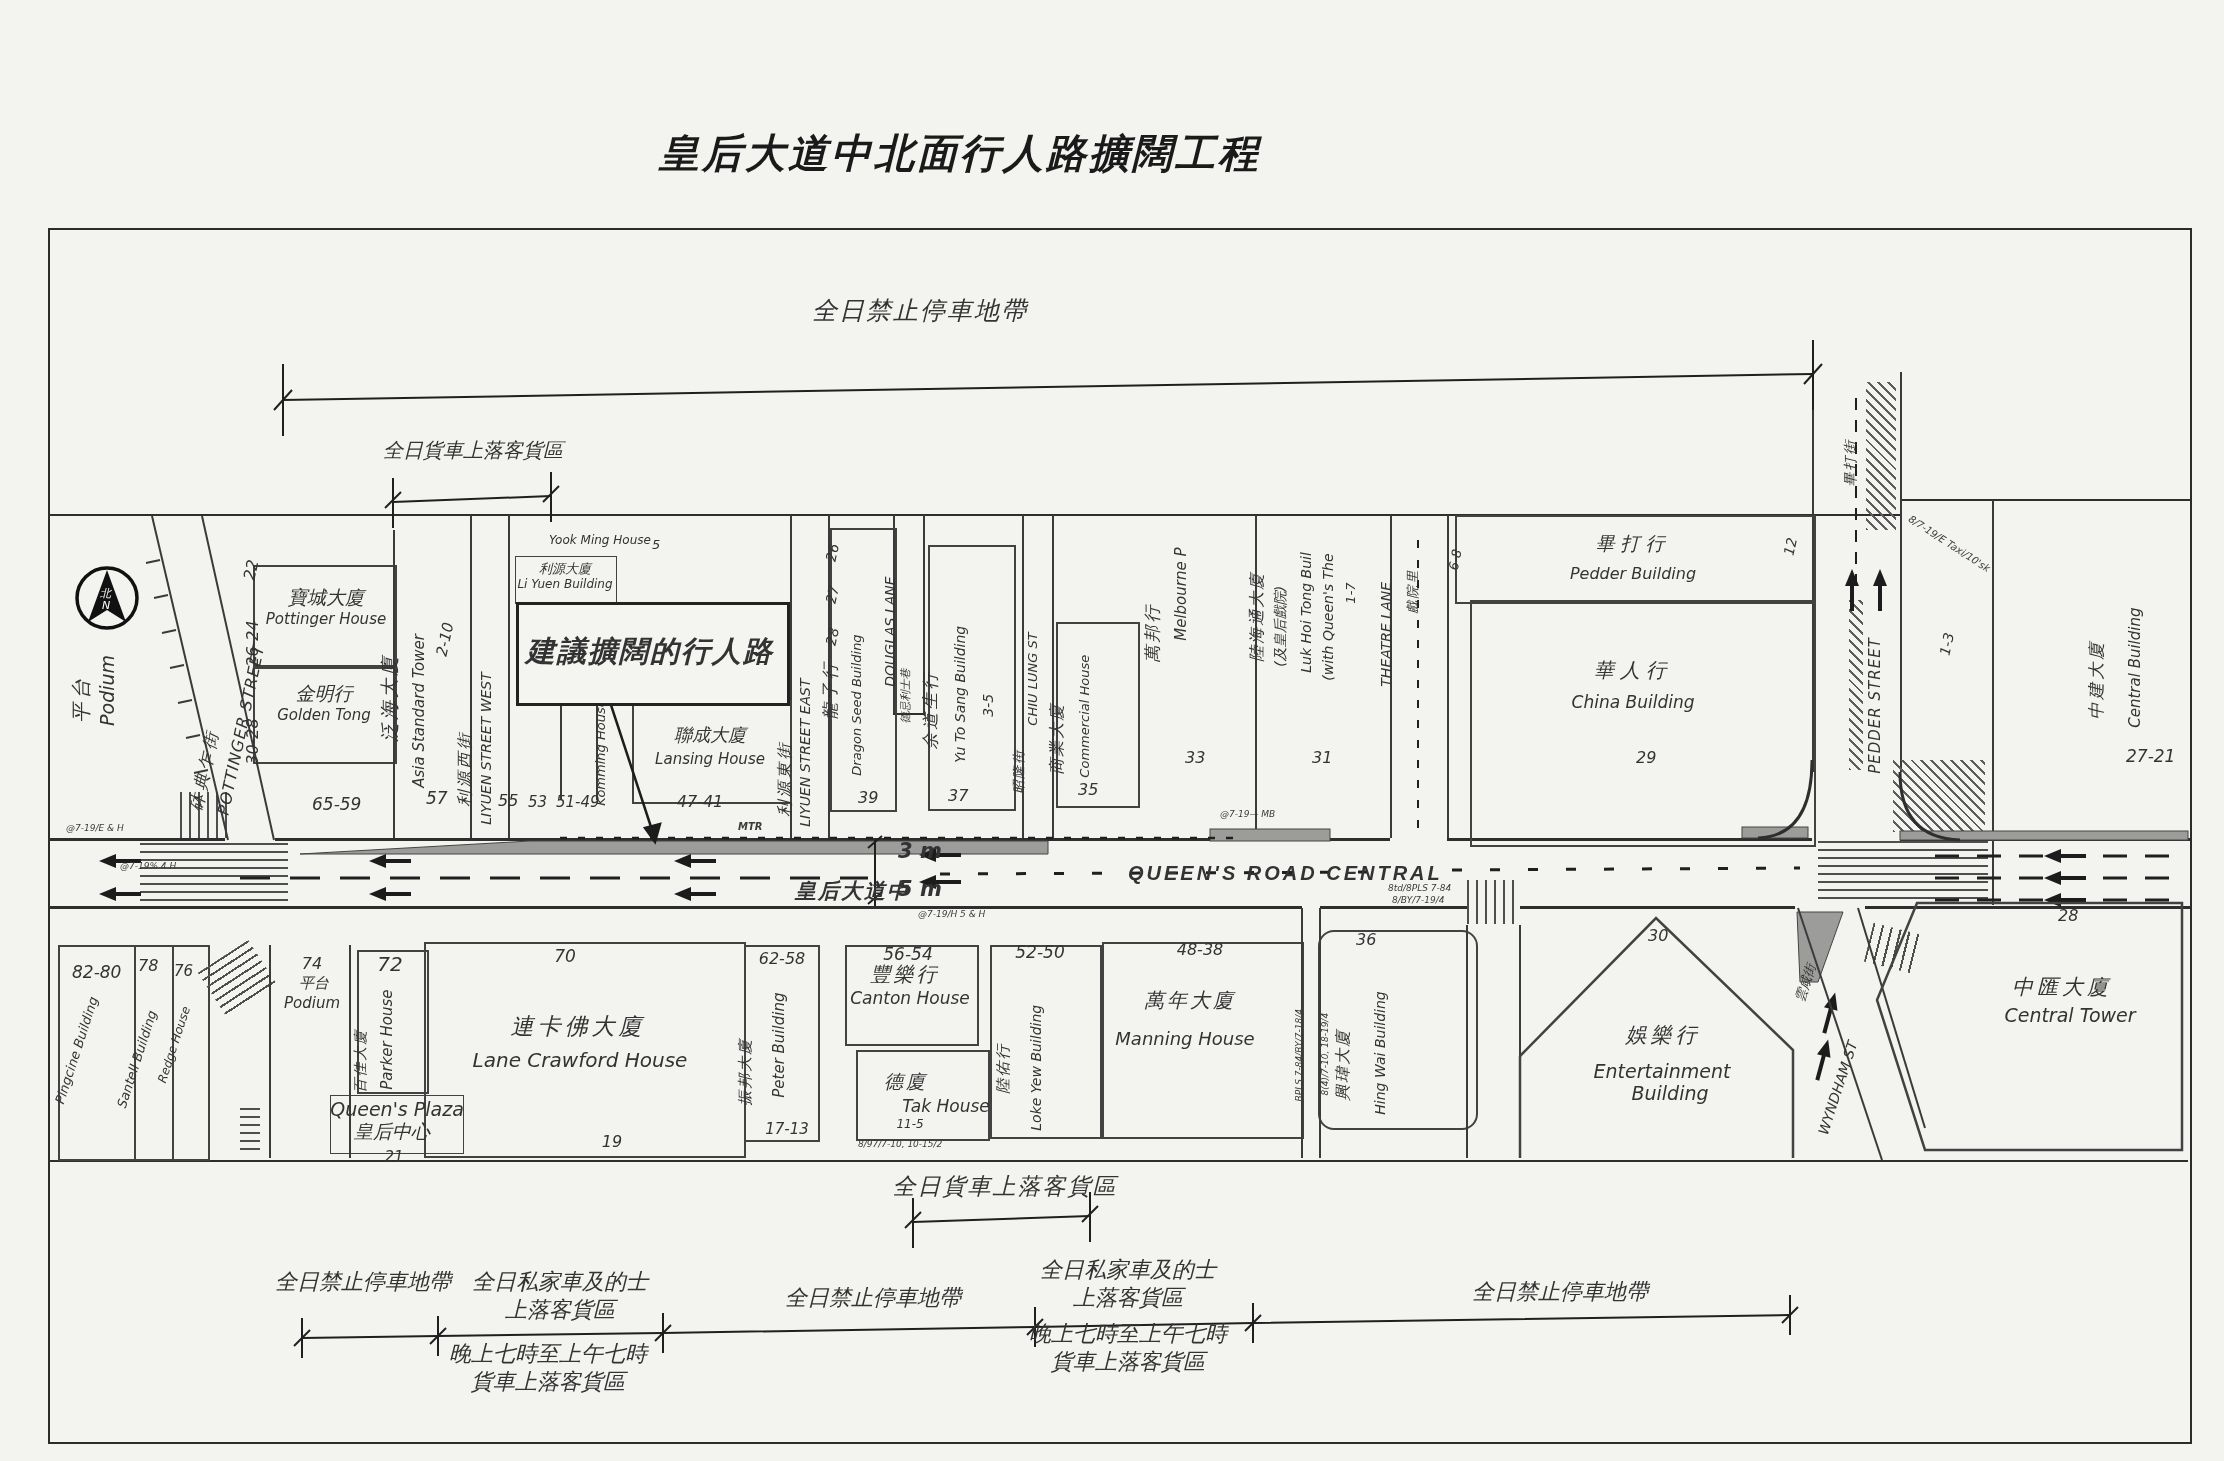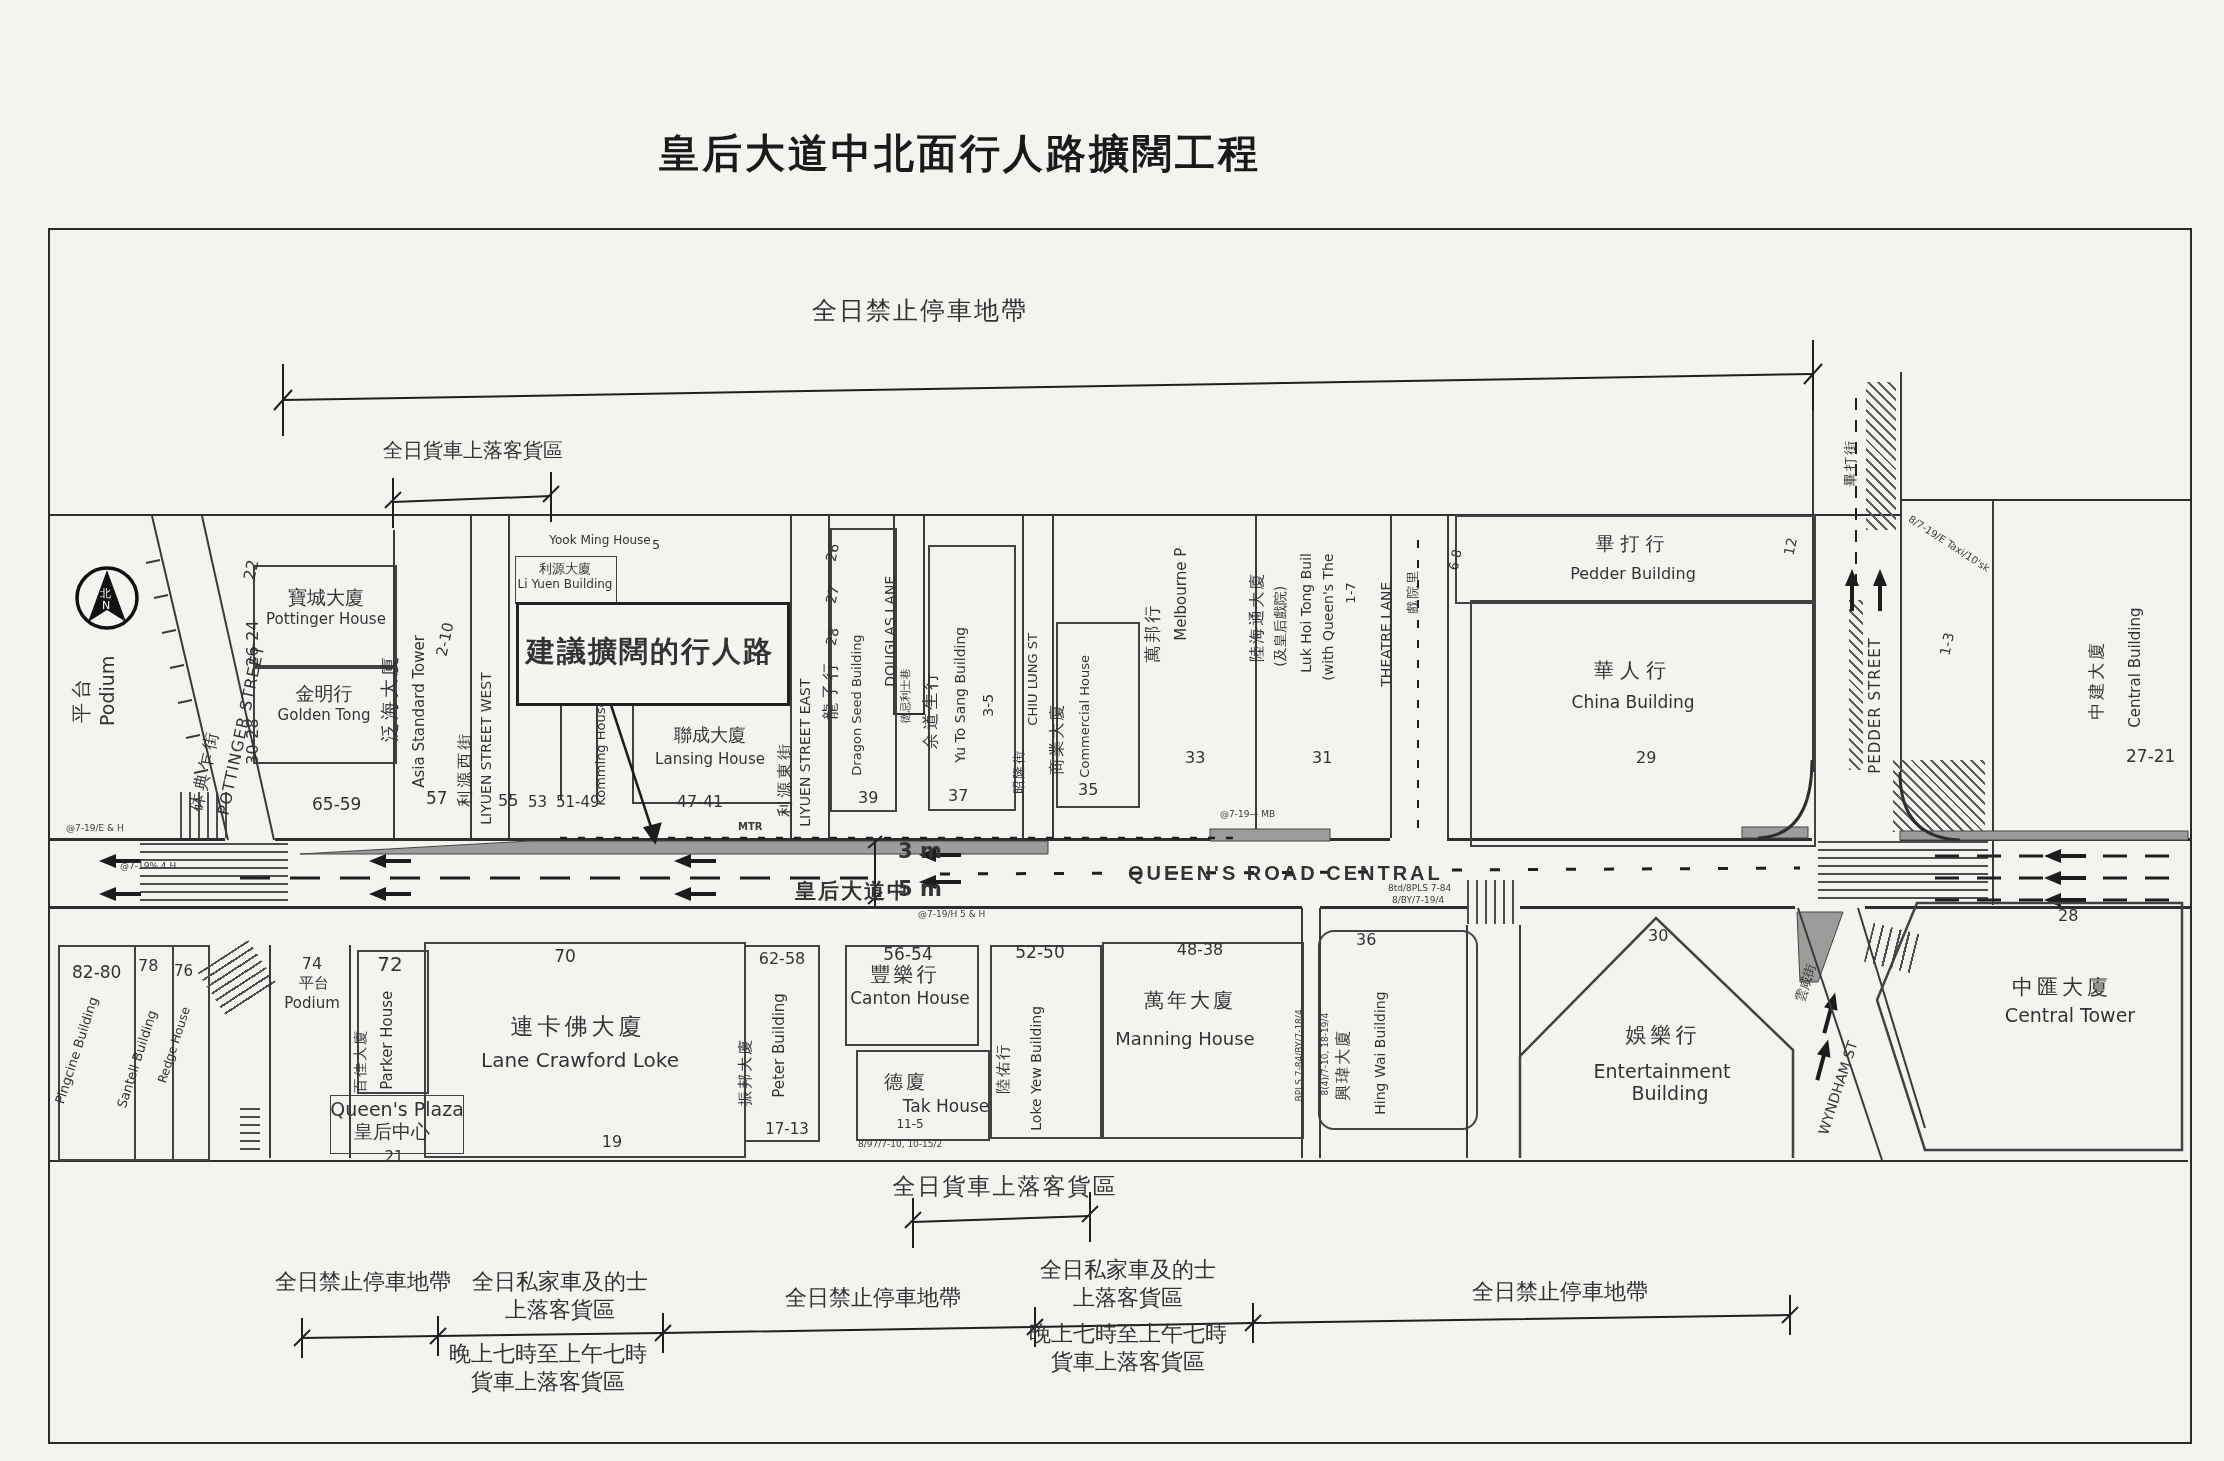--- a/index.html
+++ b/index.html
@@ -4,7 +4,7 @@
 <style>
   html,body{margin:0;padding:0;background:#e8e8e5;}
   #sheet{position:relative;width:2224px;height:1461px;background:#f3f3f0;overflow:hidden;
-         font-family:"DejaVu Sans",sans-serif;color:#2e2e2e;}
+         font-family:"DejaVu Sans",sans-serif;color:#2e2e2e;font-style:italic;}
   .lbl{position:absolute;white-space:nowrap;color:#333;line-height:1.05;}
   .c{transform:translateX(-50%);}
   .b{font-weight:bold;}

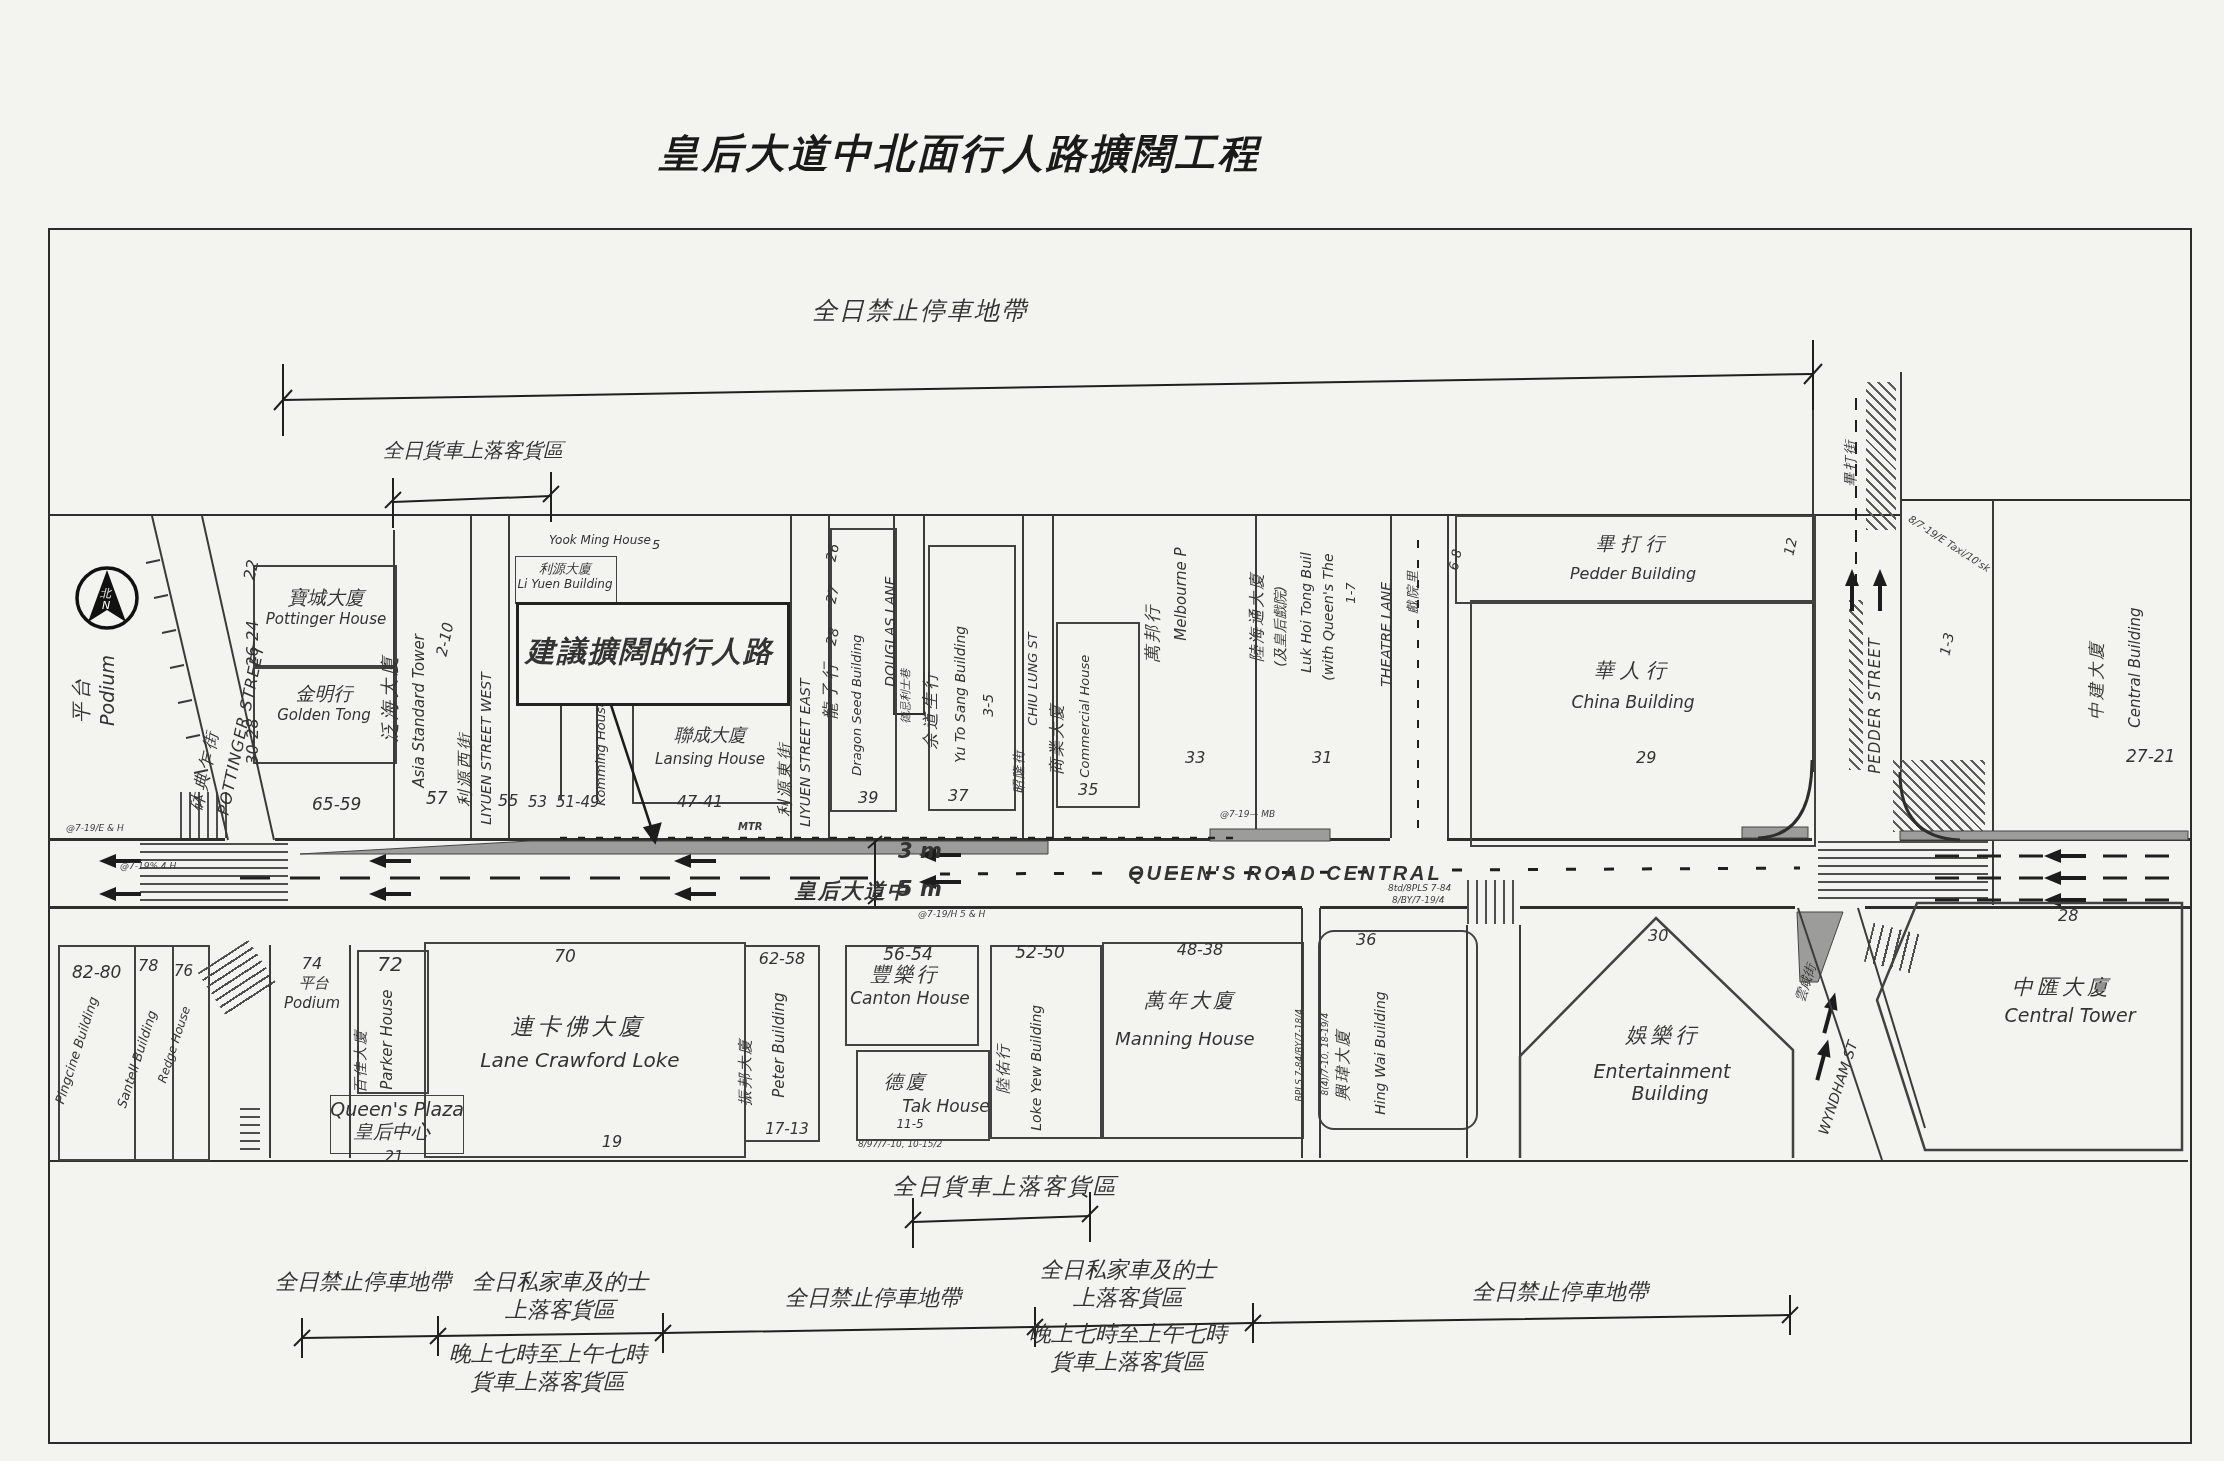--- a/index.html
+++ b/index.html
@@ -352,7 +352,7 @@
 
   <div class="lbl c" style="left:565px;top:948px;font-size:17px;">70</div>
   <div class="lbl zh c" style="left:578px;top:1014px;font-size:23px;letter-spacing:4px;">連卡佛大廈</div>
-  <div class="lbl c" style="left:580px;top:1050px;font-size:20px;">Lane Crawford Loke</div>
+  <div class="lbl c" style="left:580px;top:1050px;font-size:20px;">Lane Crawford House</div>
   <div class="lbl c" style="left:612px;top:1134px;font-size:16px;">19</div>
 
   <div class="lbl c" style="left:782px;top:951px;font-size:16px;">62-58</div>

